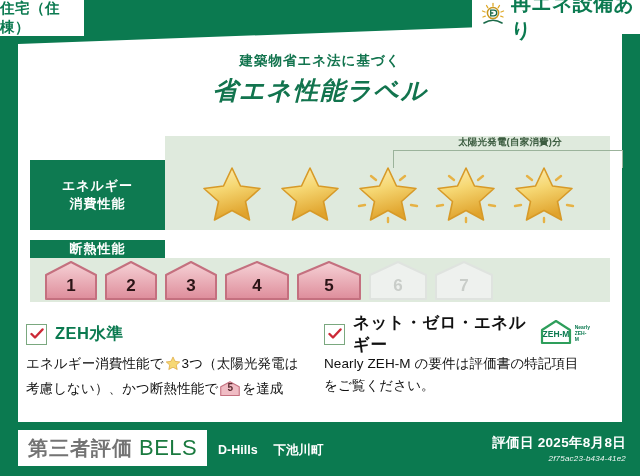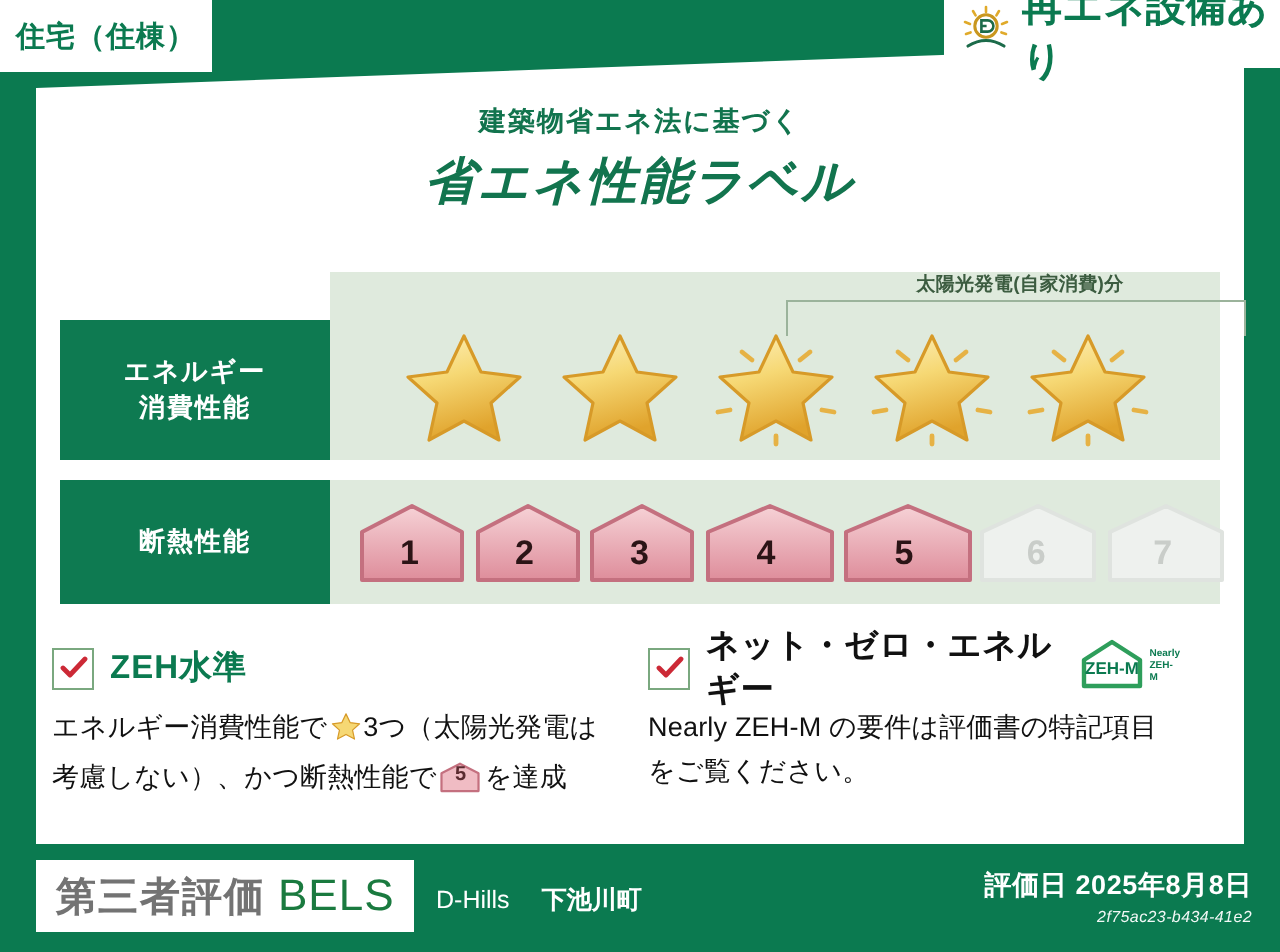--- a/index.html
+++ b/index.html
@@ -20,7 +20,7 @@
 
   
   .type-tag{
-    position:absolute;left:0;top:0;width:106px;height:36px;
+    position:absolute;left:0;top:0;width:84px;height:36px;
     background:#ffffff;display:flex;align-items:center;justify-content:center;
   }
   .type-tag span{color:#0b7a50;font-size:14.5px;font-weight:bold;letter-spacing:.5px;}

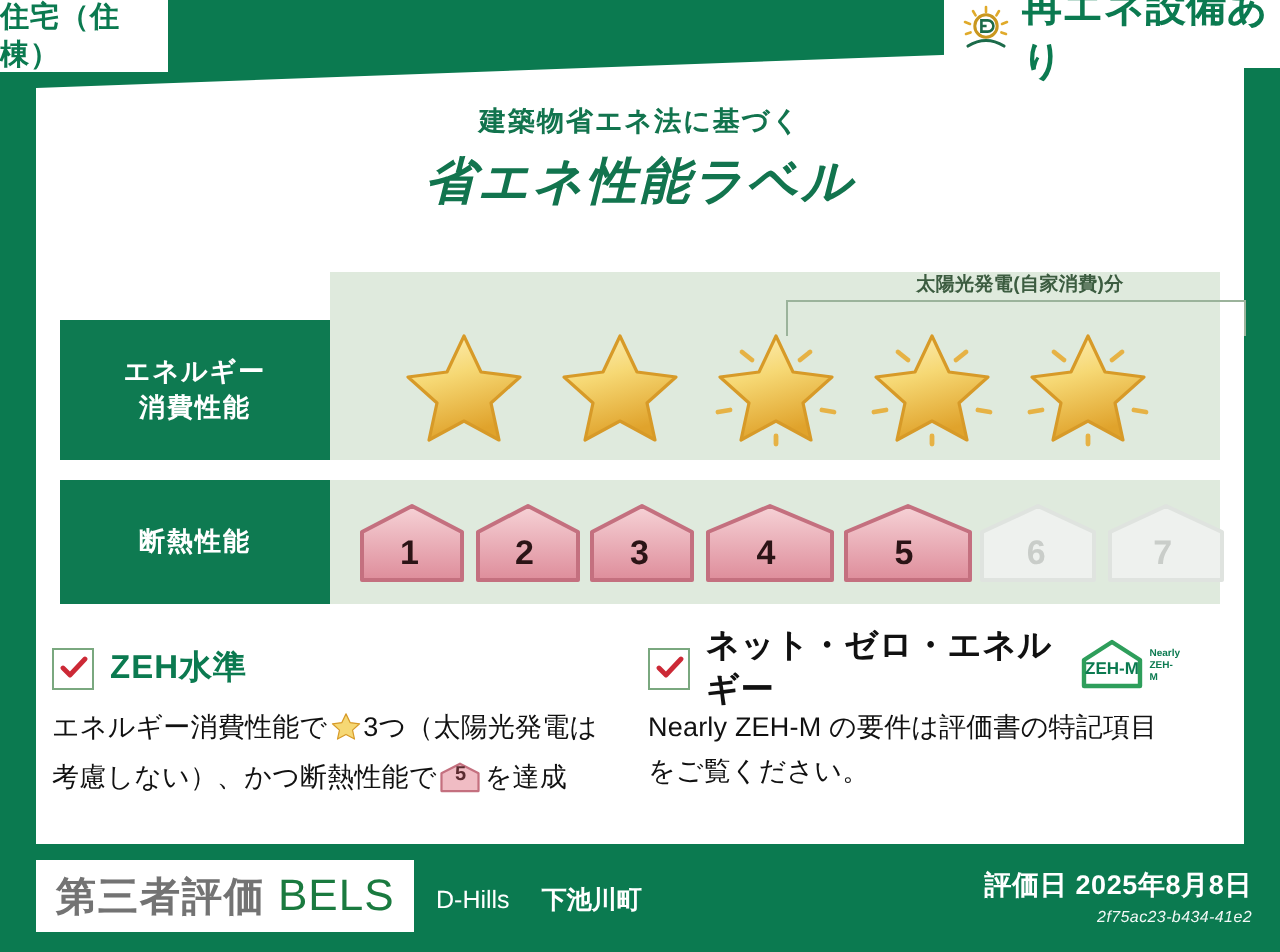--- a/index.html
+++ b/index.html
@@ -51,7 +51,7 @@
   #energy-row .rowlabel{margin-top:24px;height:70px;}
   #energy-row .rowbody{margin-top:0;}
 
-  #insul-row{top:240px;height:62px;}
+  #insul-row{top:240px;height:62px;flex-direction:column;}
 
   
   .solar-bracket{

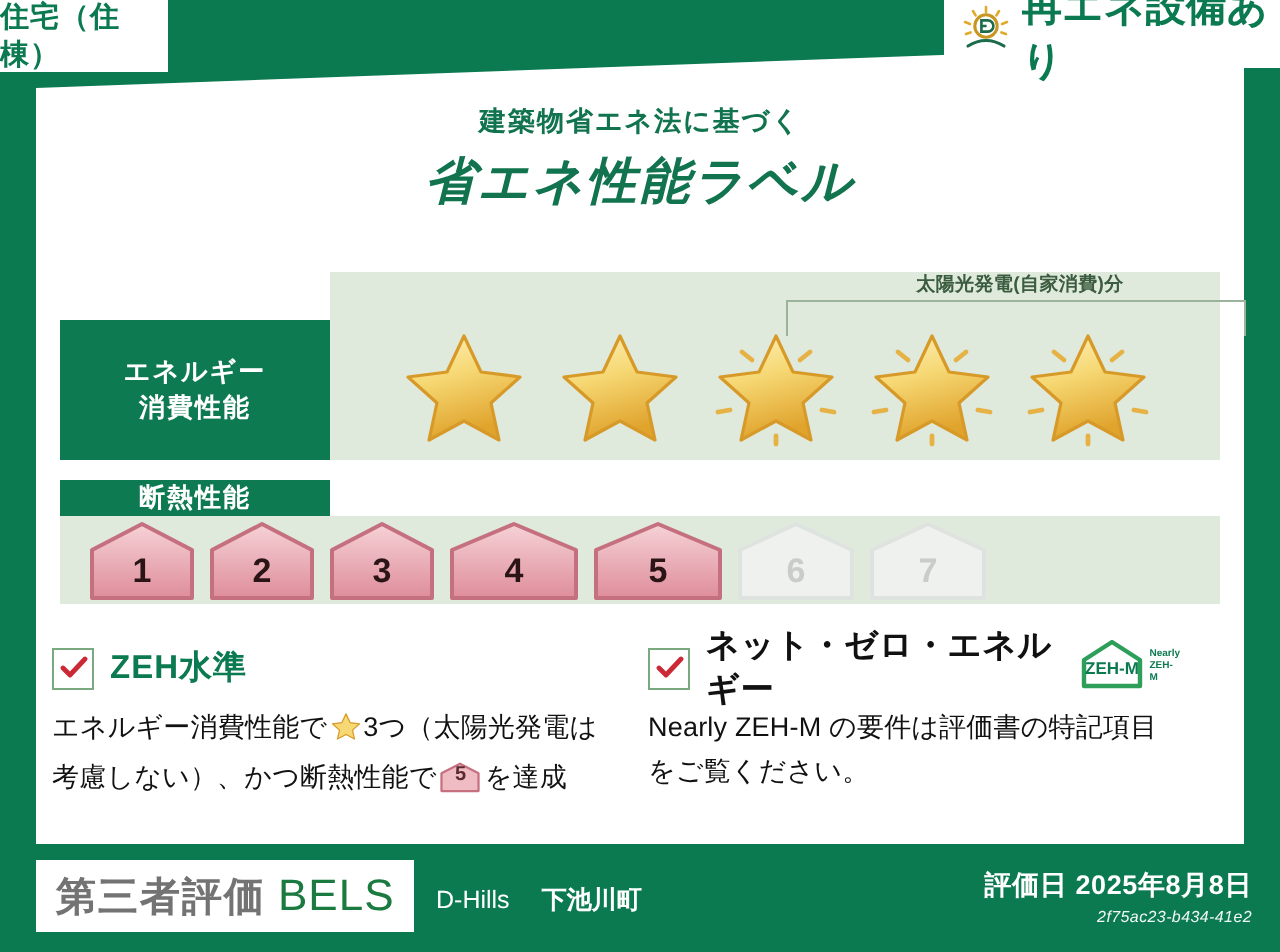--- a/index.html
+++ b/index.html
@@ -107,7 +107,7 @@
   .bels-jp{color:#737373;font-size:20px;font-weight:bold;letter-spacing:1px;}
   .bels-en{color:#1a7a3f;font-size:22px;font-weight:normal;letter-spacing:.5px;margin-left:6px;}
   .proj{position:absolute;left:218px;top:20px;color:#fff;display:flex;gap:16px;align-items:baseline;}
-  .proj .p1{font-size:12.5px;font-weight:normal;}
+  .proj .p1{font-size:12.5px;font-weight:bold;}
   .proj .p2{font-size:12.5px;font-weight:bold;}
   .date-wrap{position:absolute;right:14px;top:12px;text-align:right;color:#fff;}
   .date-line{font-size:13.5px;font-weight:bold;letter-spacing:.3px;}

